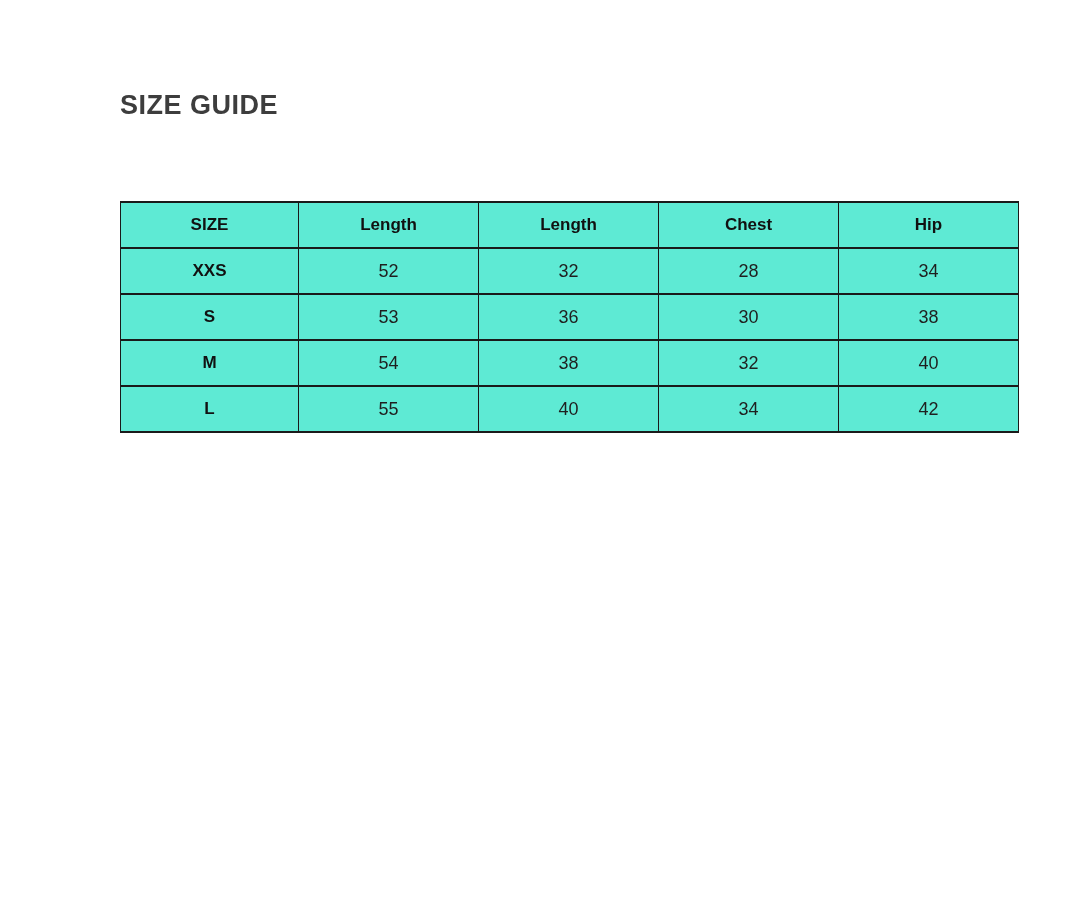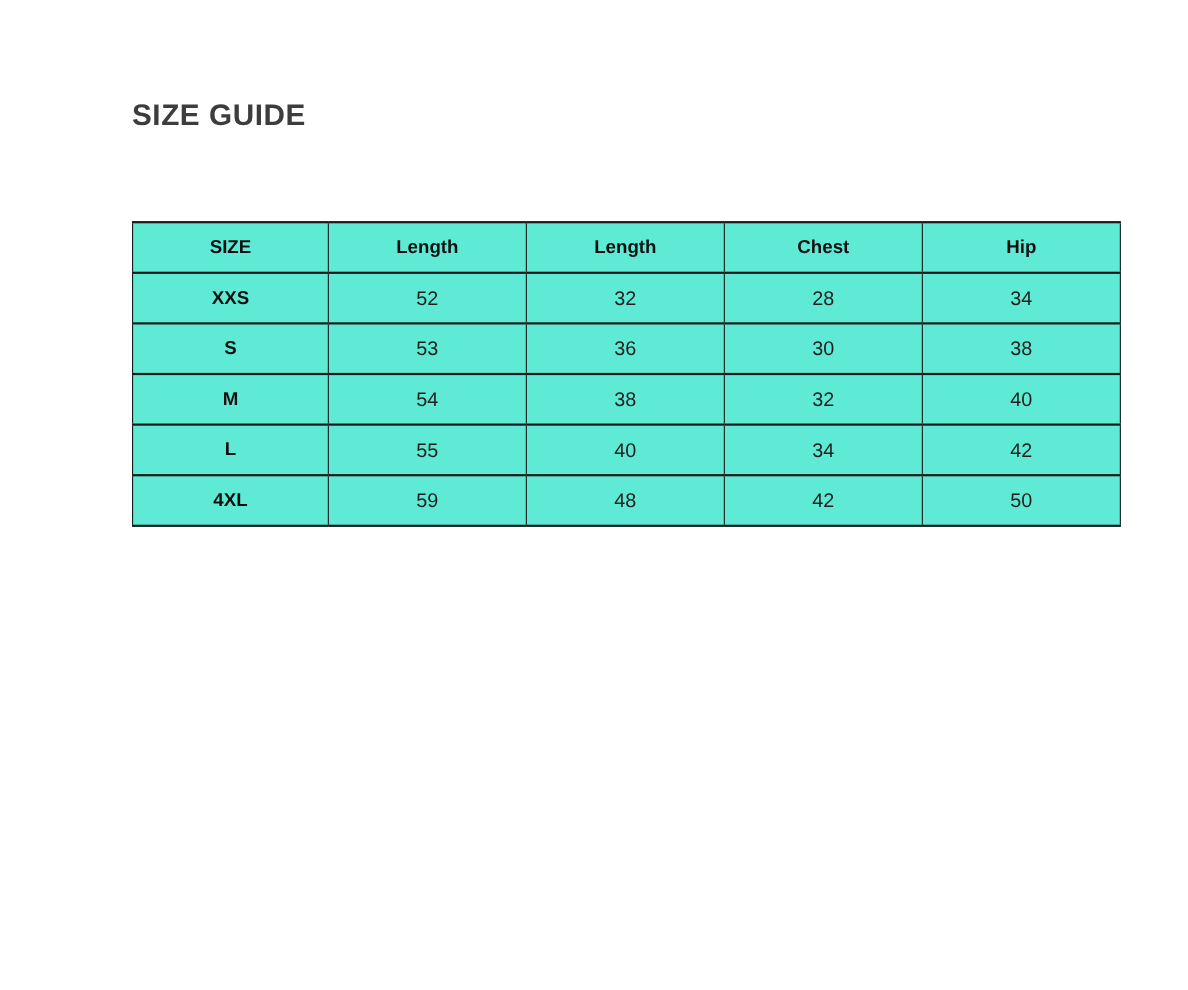--- a/index.html
+++ b/index.html
@@ -113,13 +113,6 @@
             <td>34</td>
             <td>42</td>
           </tr>
-          <tr>
-            <th>4XL</th>
-            <td>59</td>
-            <td>48</td>
-            <td>42</td>
-            <td>50</td>
-          </tr>
         </tbody>
     </table>
   </div>

